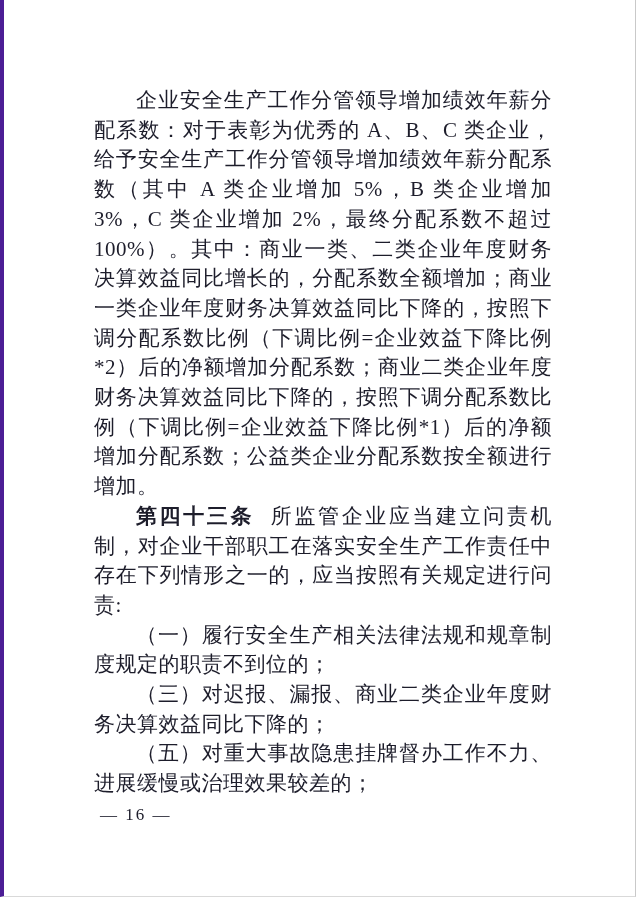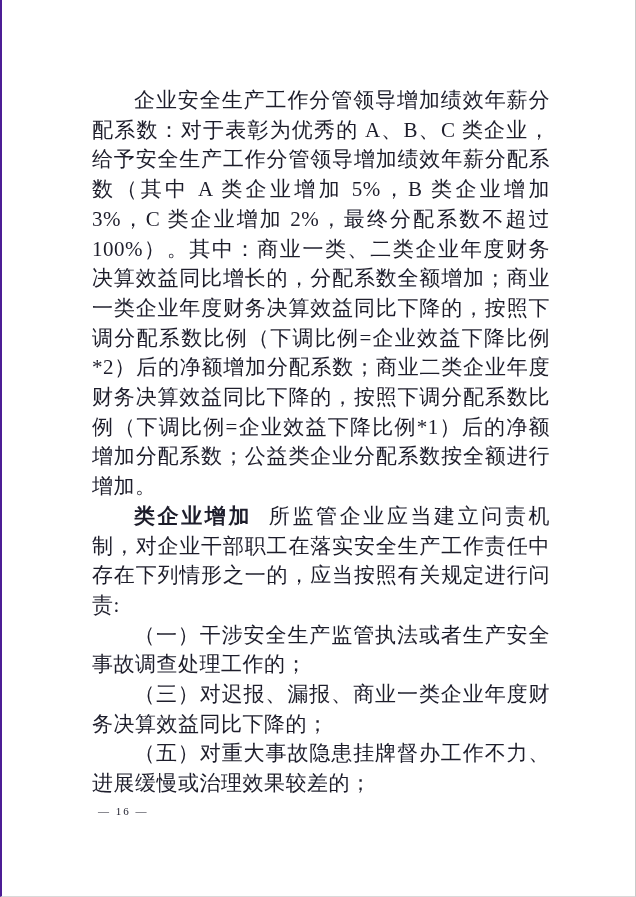--- a/index.html
+++ b/index.html
@@ -13,7 +13,7 @@
     height: 897px;
     box-sizing: border-box;
     background: #ffffff;
-    border-left: 2px solid #4c1d95;
+    border-left: 4px solid #4c1d95;
     border-right: 1px solid #c9c9c9;
     border-bottom: 1px solid #d9d9d9;
     font-family: "Liberation Serif", "DejaVu Serif", serif;

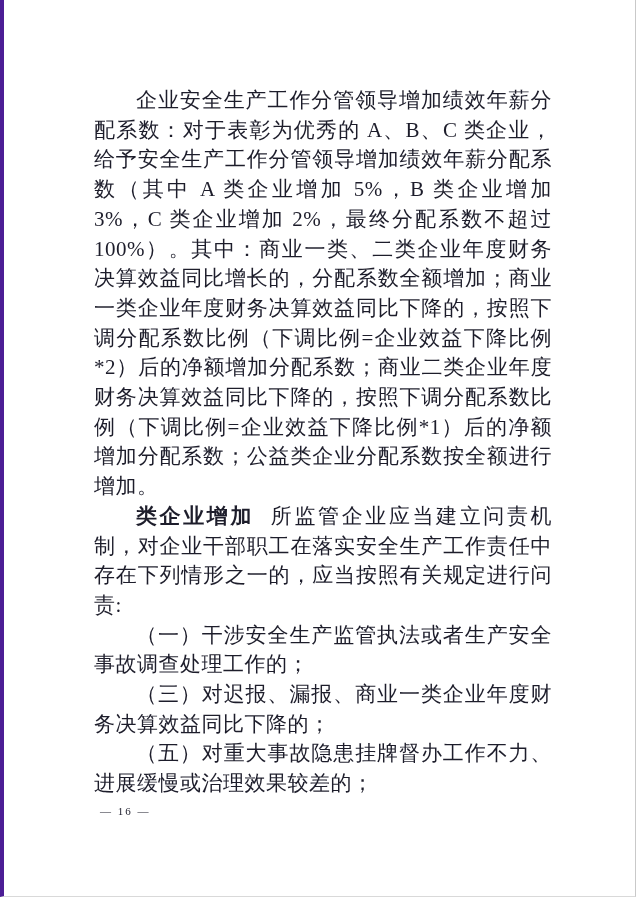--- a/index.html
+++ b/index.html
@@ -54,7 +54,7 @@
   <div class="page-body">
   <p class="doc-para">企业安全生产工作分管领导增加绩效年薪分配系数：对于表彰为优秀的 A、B、C 类企业，给予安全生产工作分管领导增加绩效年薪分配系数（其中 A 类企业增加 5%，B 类企业增加 3%，C 类企业增加 2%，最终分配系数不超过 100%）。其中：商业一类、二类企业年度财务决算效益同比增长的，分配系数全额增加；商业一类企业年度财务决算效益同比下降的，按照下调分配系数比例（下调比例=企业效益下降比例*2）后的净额增加分配系数；商业二类企业年度财务决算效益同比下降的，按照下调分配系数比例（下调比例=企业效益下降比例*1）后的净额增加分配系数；公益类企业分配系数按全额进行增加。</p>
 
-  <p class="doc-para"><span class="article-label">类企业增加</span>所监管企业应当建立问责机制，对企业干部职工在落实安全生产工作责任中存在下列情形之一的，应当按照有关规定进行问责:</p>
+  <p class="doc-para"><span class="article-label">第四十三条</span>所监管企业应当建立问责机制，对企业干部职工在落实安全生产工作责任中存在下列情形之一的，应当按照有关规定进行问责:</p>
 
   <p class="doc-para">（一）干涉安全生产监管执法或者生产安全事故调查处理工作的；</p>
 

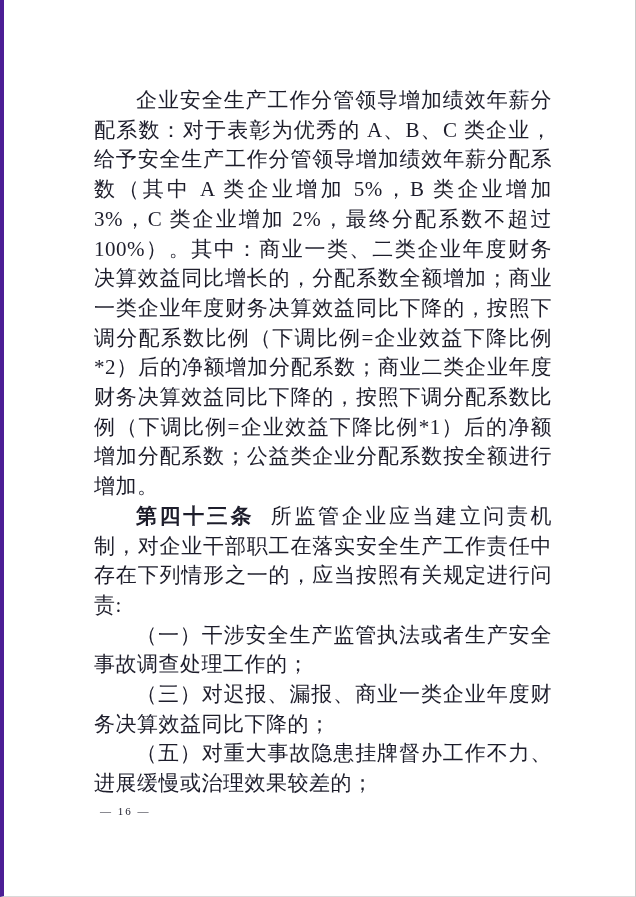--- a/index.html
+++ b/index.html
@@ -56,7 +56,7 @@
 
   <p class="doc-para"><span class="article-label">第四十三条</span>所监管企业应当建立问责机制，对企业干部职工在落实安全生产工作责任中存在下列情形之一的，应当按照有关规定进行问责:</p>
 
-  <p class="doc-para">（一）干涉安全生产监管执法或者生产安全事故调查处理工作的；</p>
+  <p class="doc-para">（一）履行安全生产相关法律法规和规章制度规定的职责不到位的；</p>
 
 
   <p class="doc-para">（三）对迟报、漏报、商业一类企业年度财务决算效益同比下降的；</p>

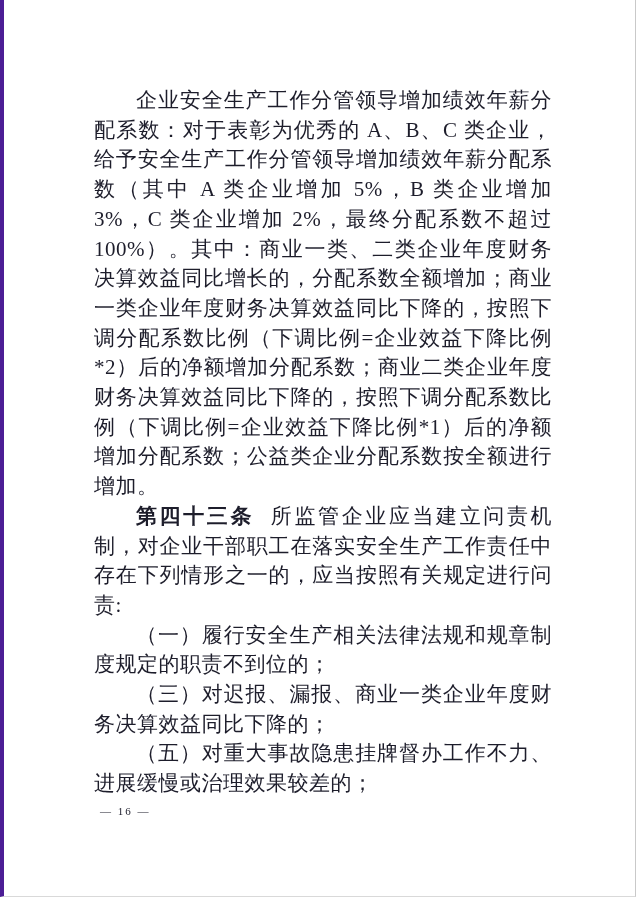--- a/index.html
+++ b/index.html
@@ -59,7 +59,7 @@
   <p class="doc-para">（一）履行安全生产相关法律法规和规章制度规定的职责不到位的；</p>
 
 
-  <p class="doc-para">（三）对迟报、漏报、商业一类企业年度财务决算效益同比下降的；</p>
+  <p class="doc-para">（三）对迟报、漏报、商业二类企业年度财务决算效益同比下降的；</p>
 
 
   <p class="doc-para">（五）对重大事故隐患挂牌督办工作不力、进展缓慢或治理效果较差的；</p>

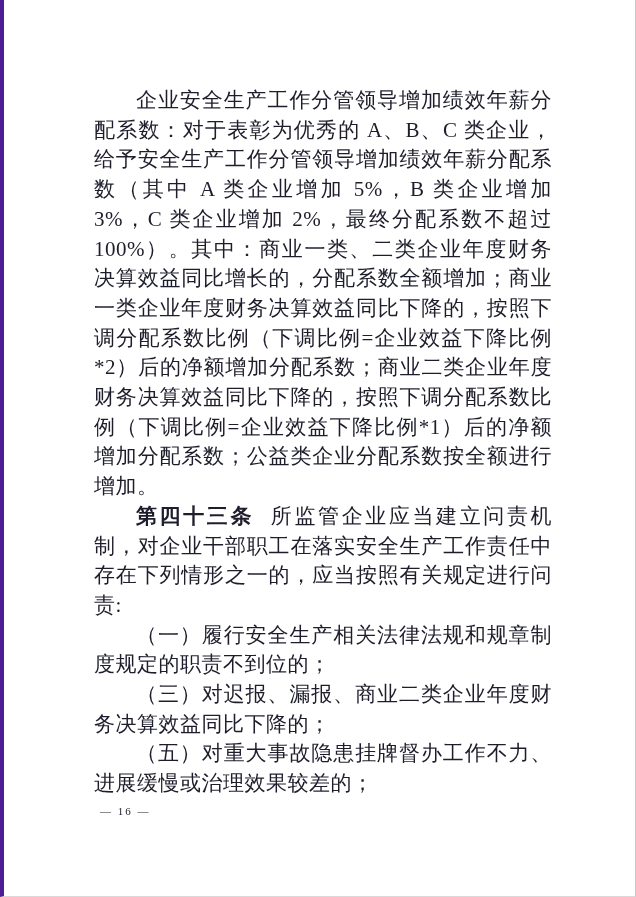--- a/index.html
+++ b/index.html
@@ -42,7 +42,7 @@
     position: absolute;
     left: 96px;
     top: 805px;
-    font-size: 11px;
+    font-size: 17px;
     letter-spacing: 2px;
     color: #1d1d2b;
   }

